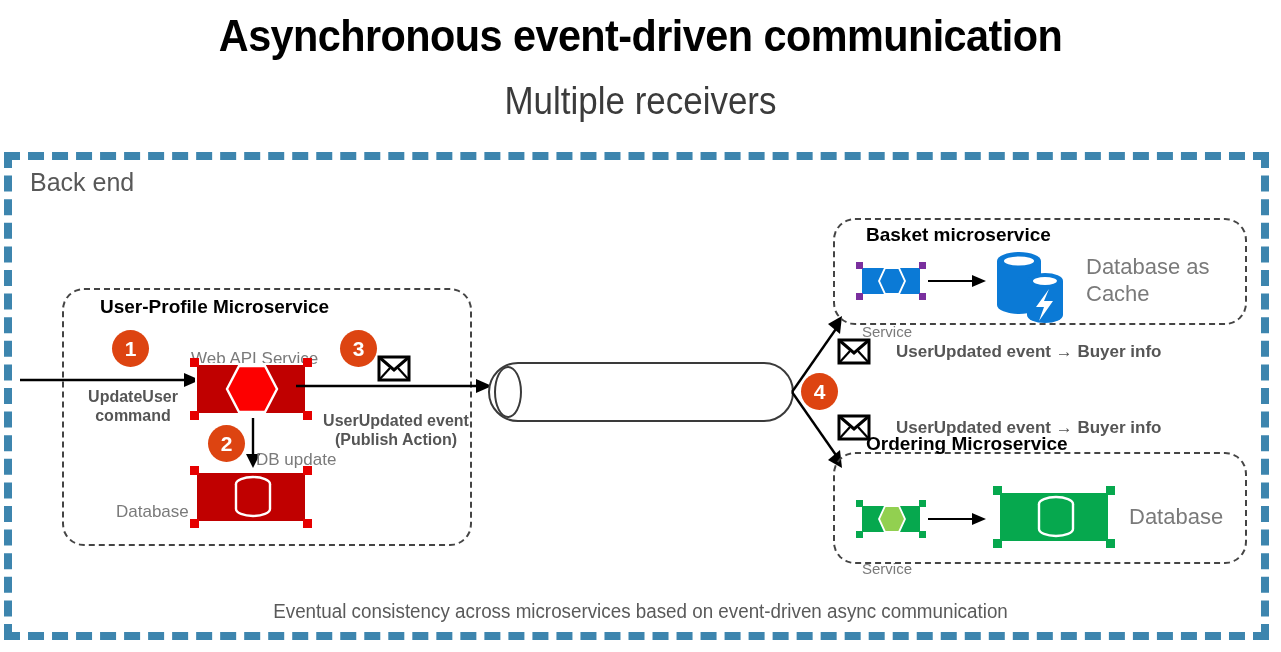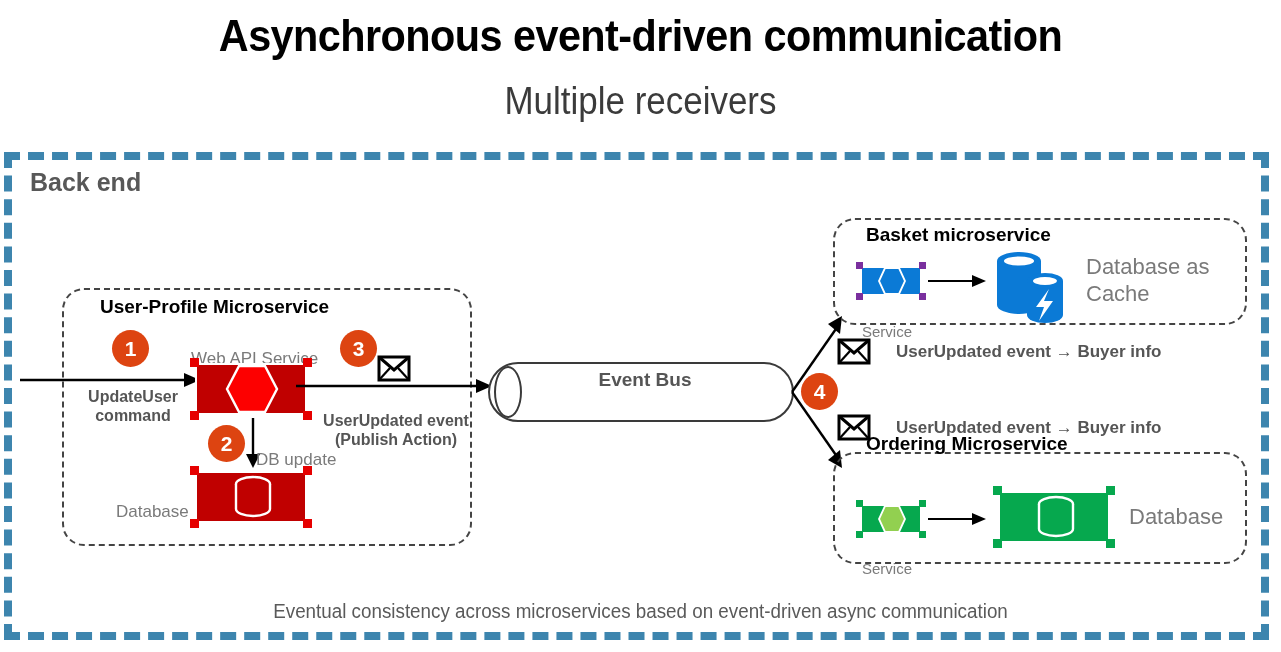--- a/index.html
+++ b/index.html
@@ -29,7 +29,7 @@
     box-sizing:border-box;
   }
   #backend-label{
-    left:30px;top:168px;font-size:25px;font-weight:bold;color:#585858;
+    left:30px;top:168px;font-size:25px;font-weight:normal;color:#585858;
     white-space:nowrap;
   }
   #footer-note{

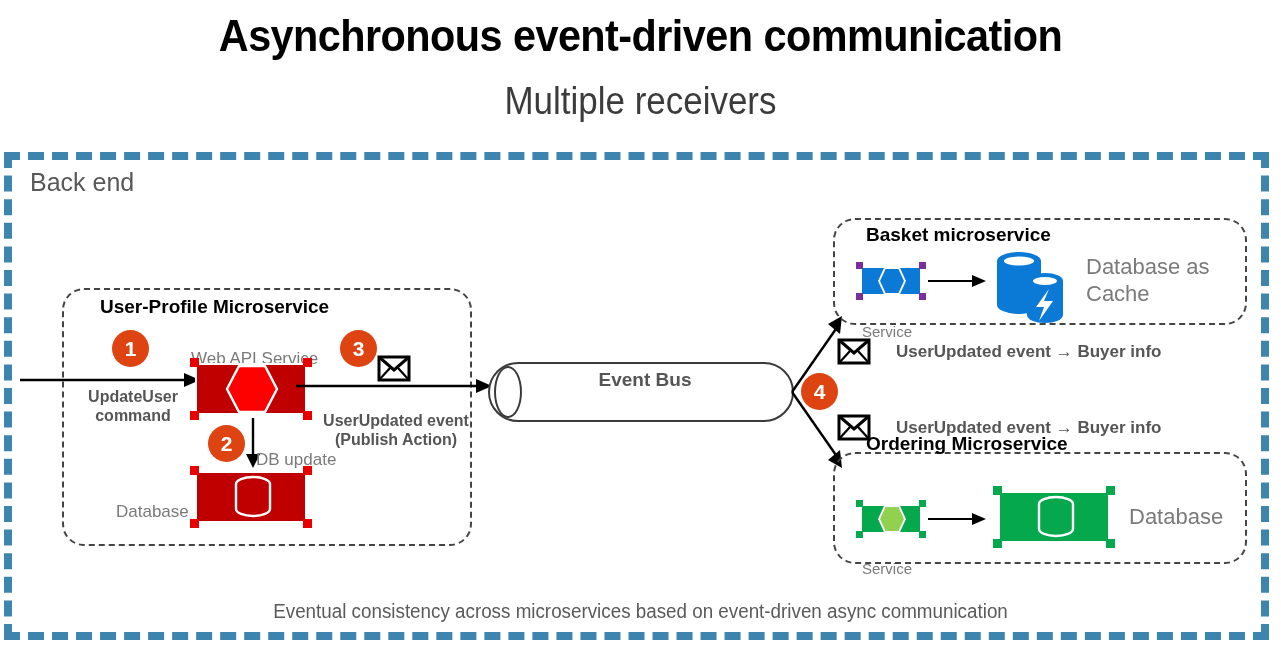--- a/index.html
+++ b/index.html
@@ -168,7 +168,6 @@
 <div class="abs" id="event-bus"></div>
 <div class="abs" id="event-bus-cap"></div>
 <div class="abs" id="event-bus-text">
-  <div>Event Bus</div>
 </div>
 
 <svg class="abs" style="left:790px;top:312px;width:60px;height:160px;">

